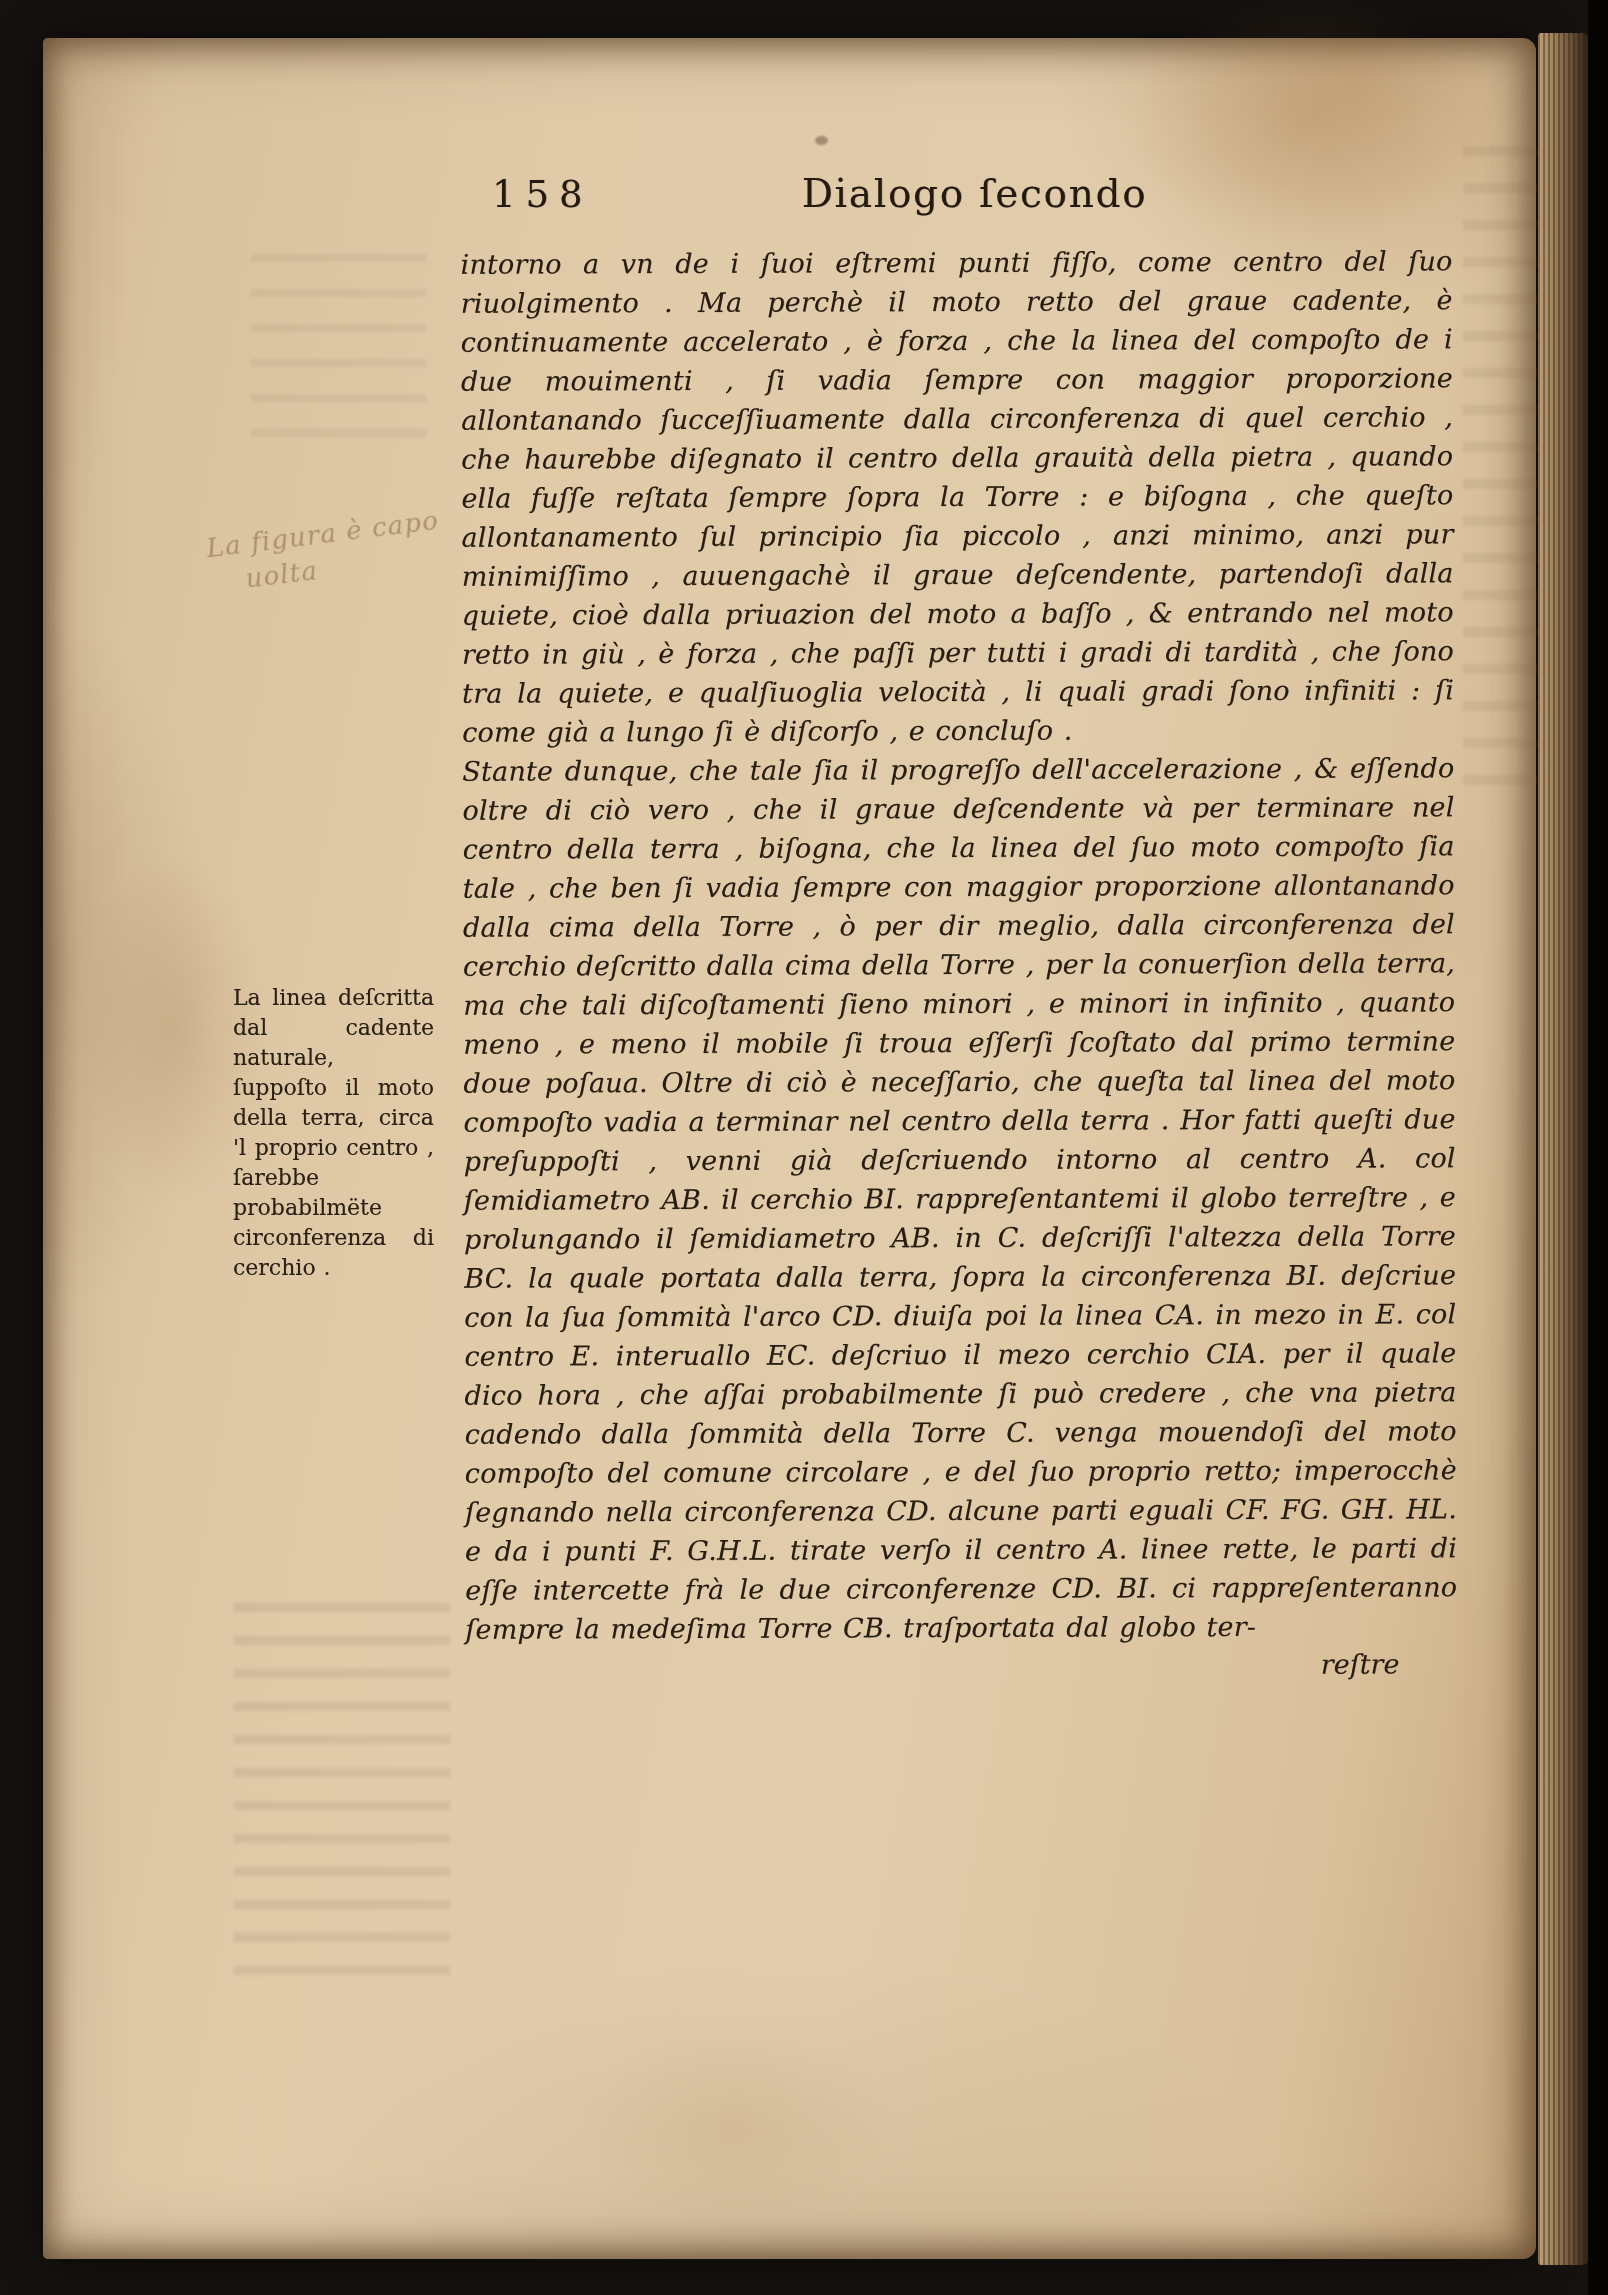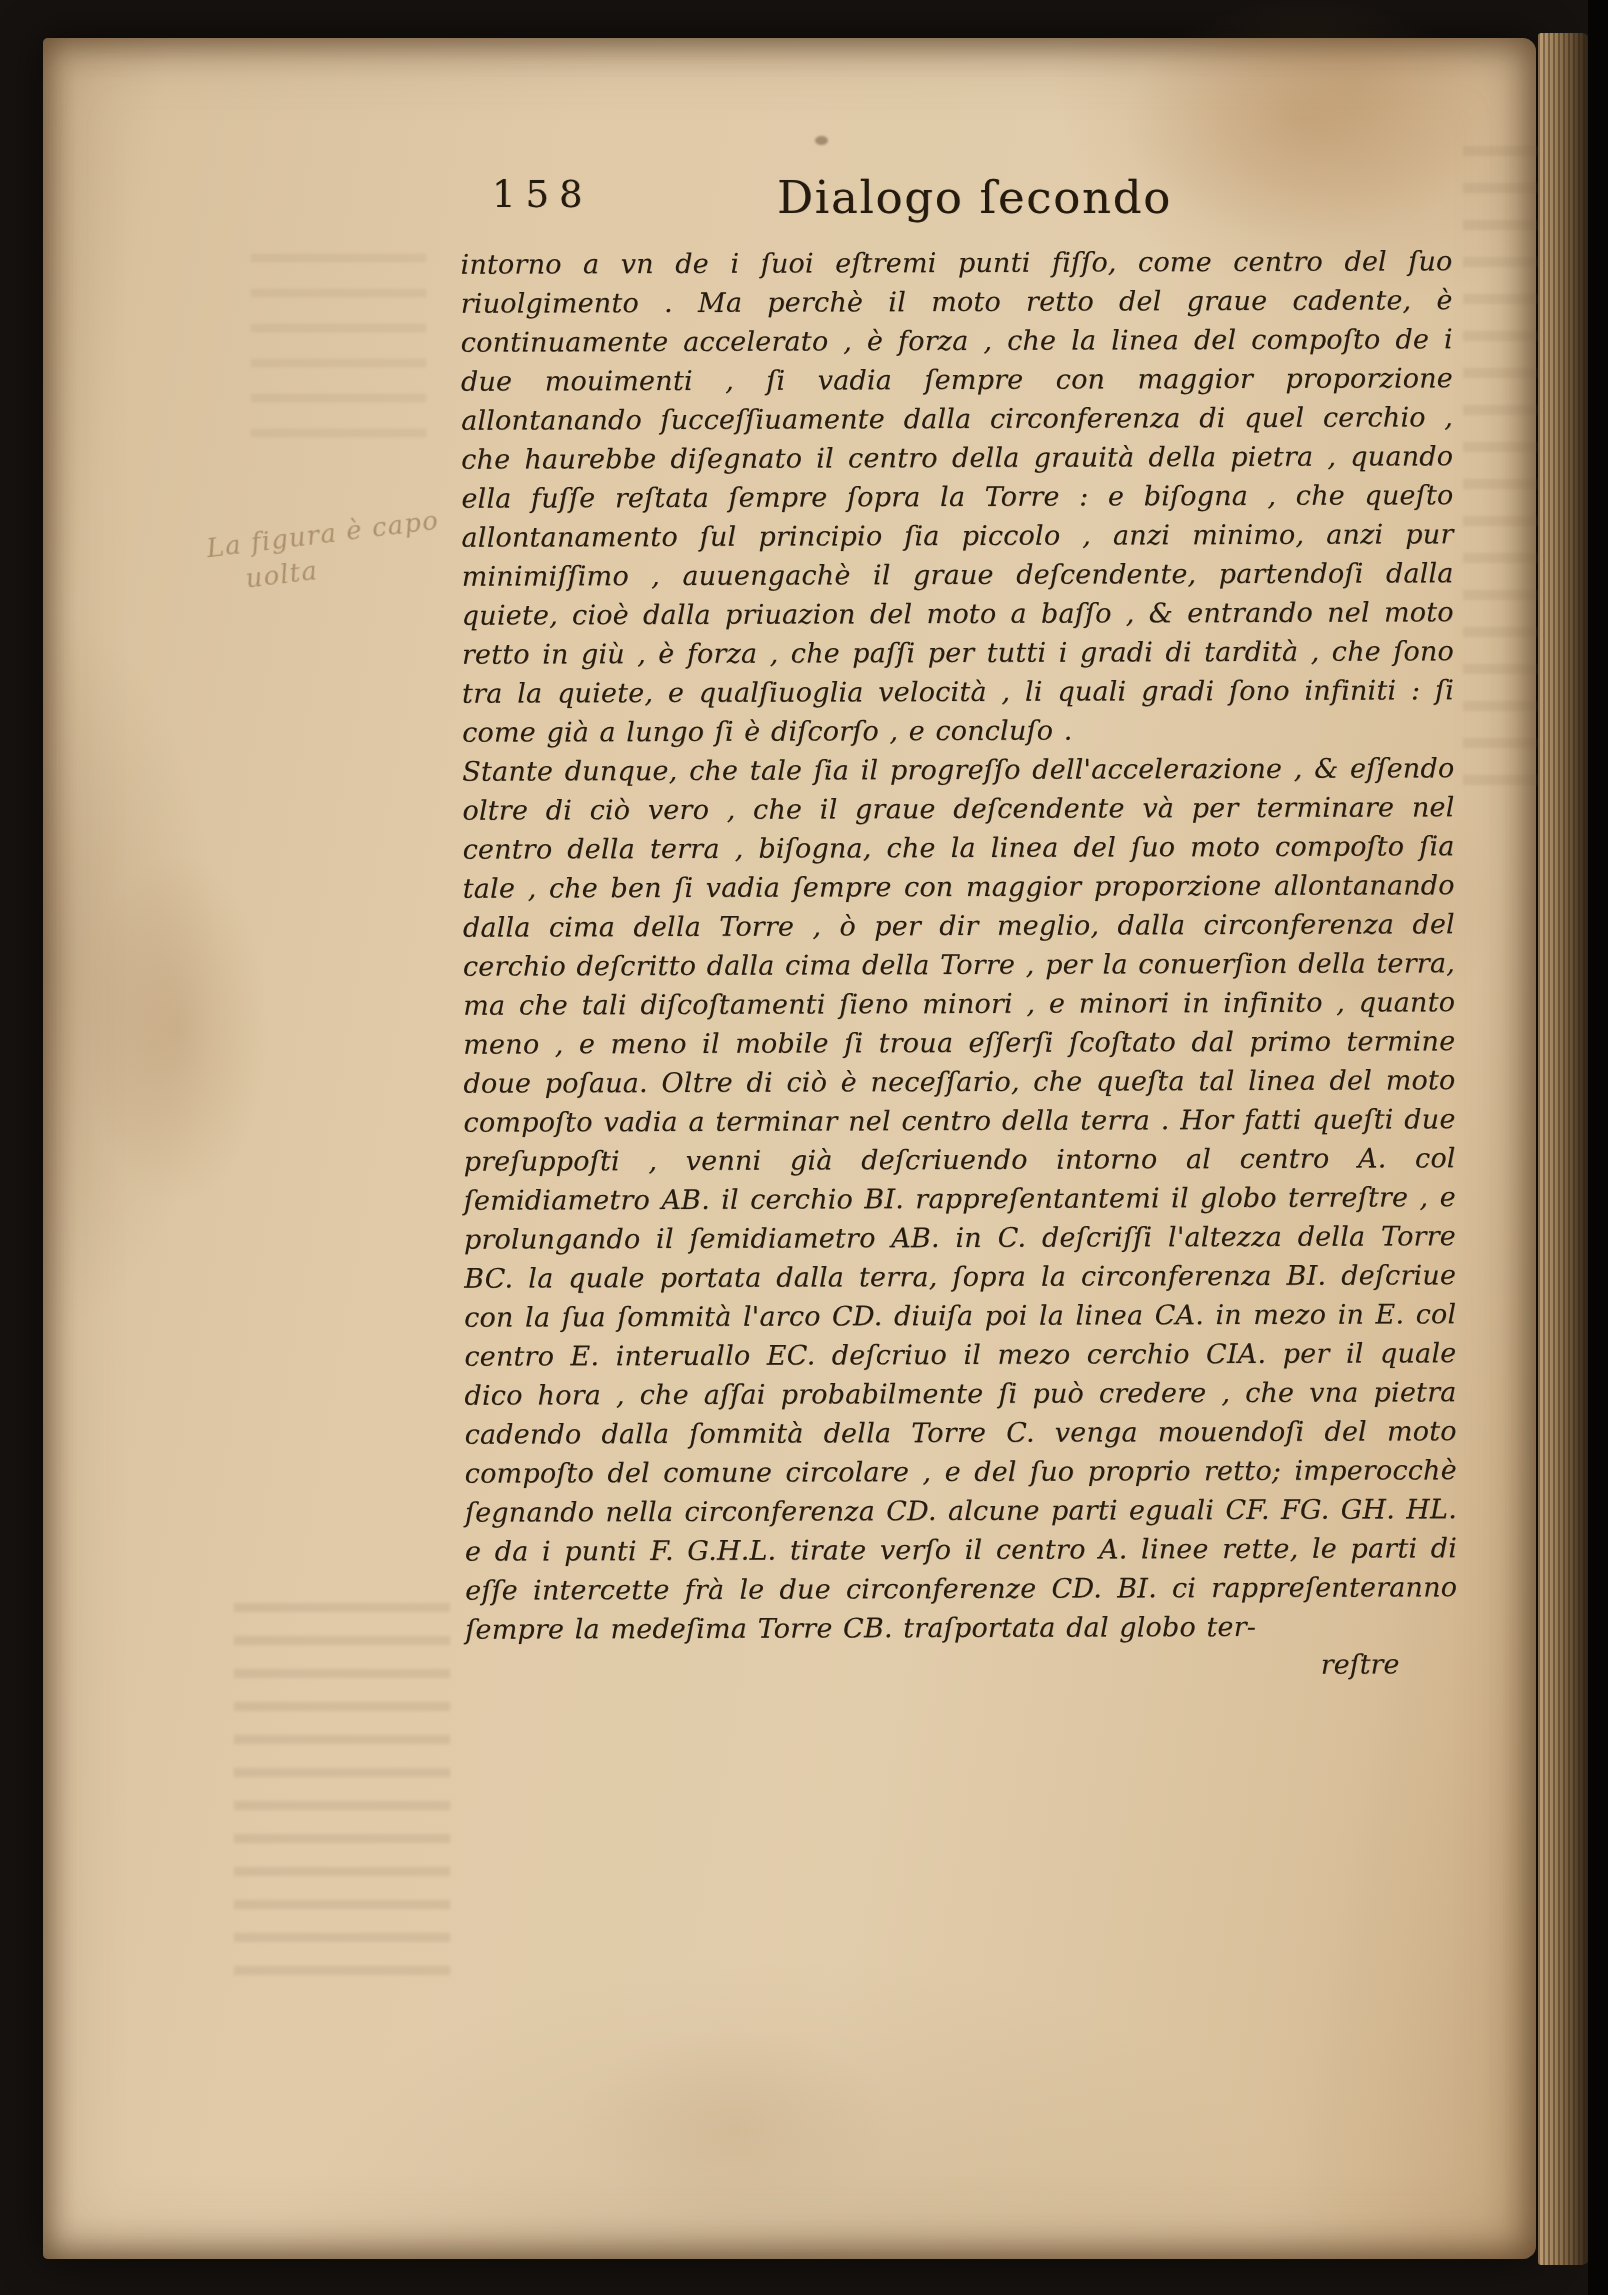--- a/index.html
+++ b/index.html
@@ -71,7 +71,7 @@
     top: 133px;
     width: 449px;
     text-align: center;
-    font-size: 45px;
+    font-size: 39px;
     letter-spacing: 1.7px;
     color: #241a0e;
     text-shadow: 0.4px 0.4px 0.7px rgba(40,28,14,0.4);

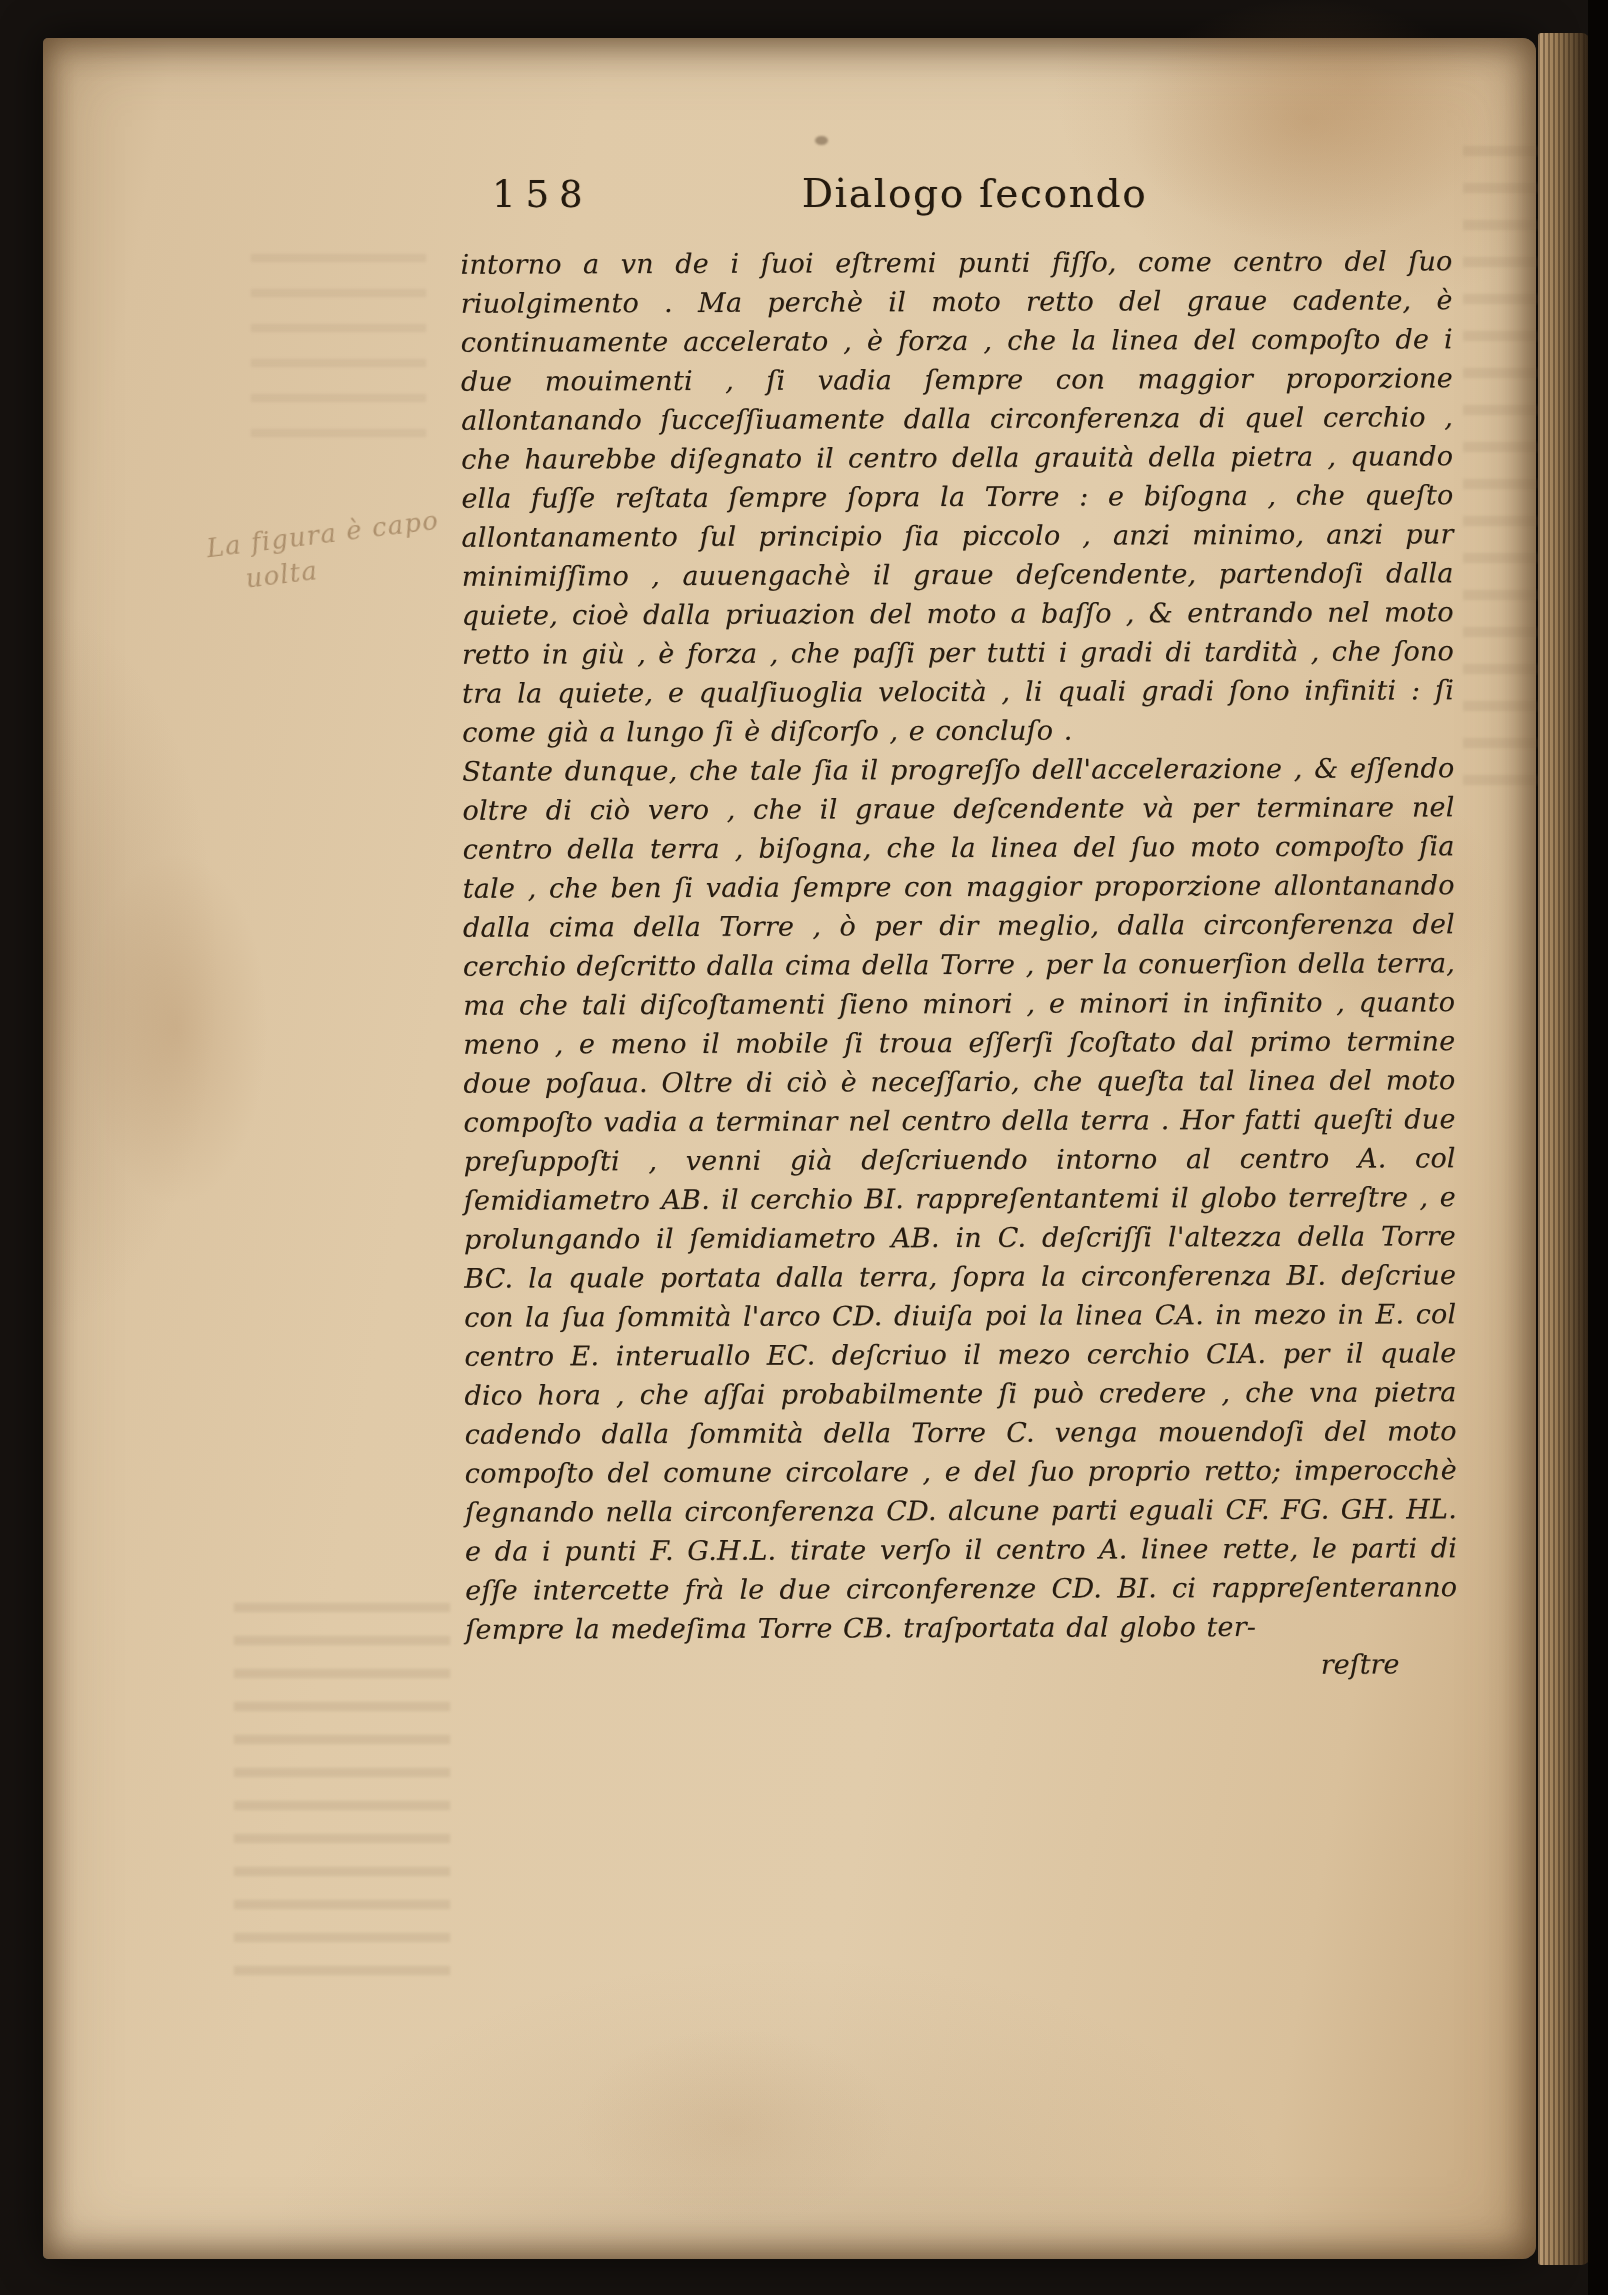--- a/index.html
+++ b/index.html
@@ -180,6 +180,7 @@
       <div class="catchword">reſtre</div>
     </div>
 
+    <div class="margin-note">La linea deſcritta dal cadente naturale, ſuppoſto il moto della terra, circa 'l proprio centro , ſarebbe probabilmëte circonferenza di cerchio .</div>
 
   </div>
 

